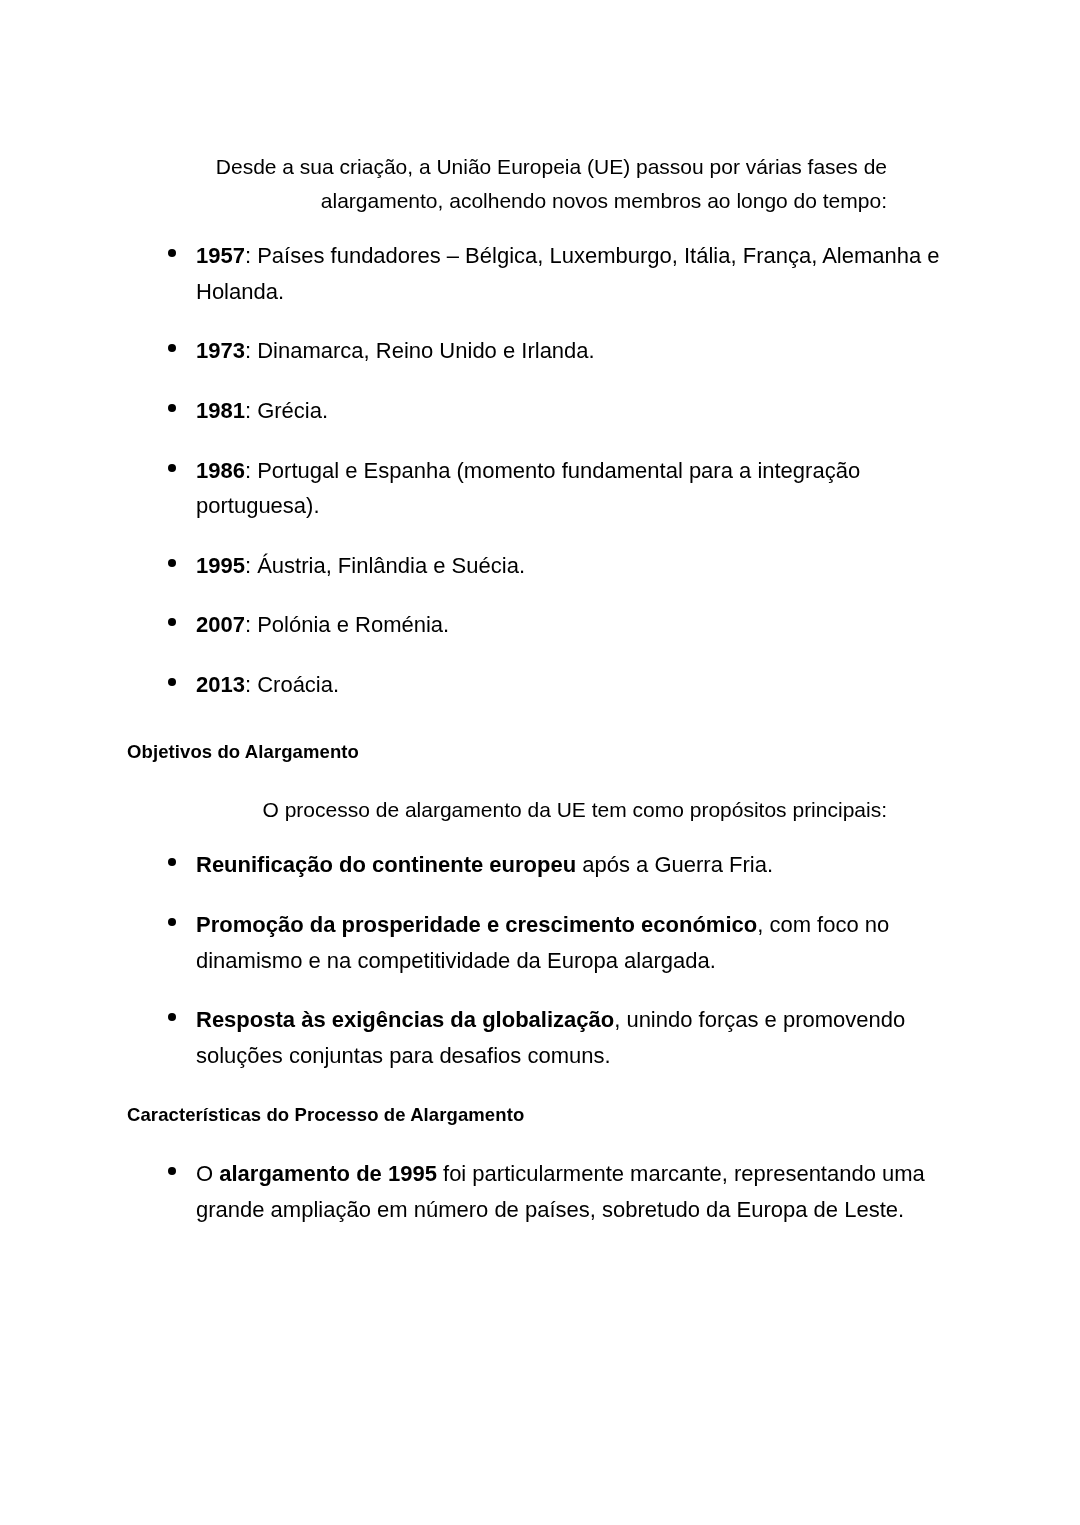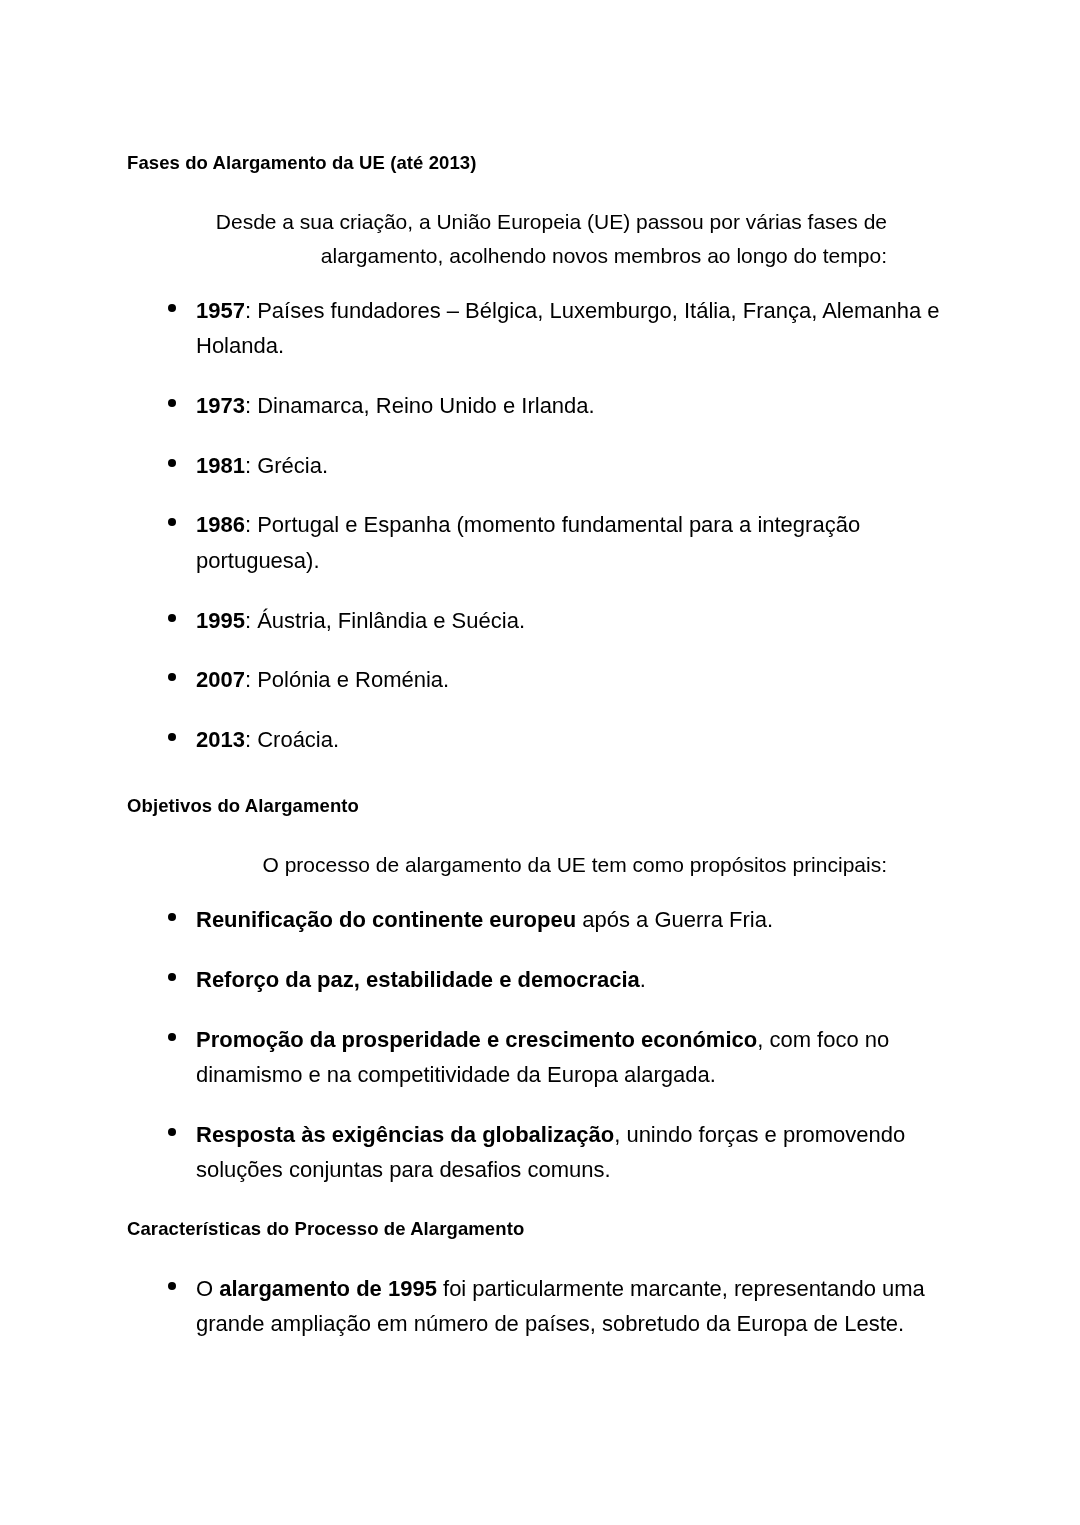--- a/index.html
+++ b/index.html
@@ -90,7 +90,6 @@
 
 
   <div id="sections-root">
-      <h2 class="section-heading">Fases do Alargamento da UE (até 2013)</h2>
       <p class="paragraph">Desde a sua criação, a União Europeia (UE) passou por várias fases de alargamento, acolhendo novos membros ao longo do tempo:</p>
       <ul class="bullets">
         <li><span class="bullet-dot"></span><span class="rt-bold">1957</span><span class="rt-normal">: Países fundadores – Bélgica, Luxemburgo, Itália, França, Alemanha e Holanda.</span></li>

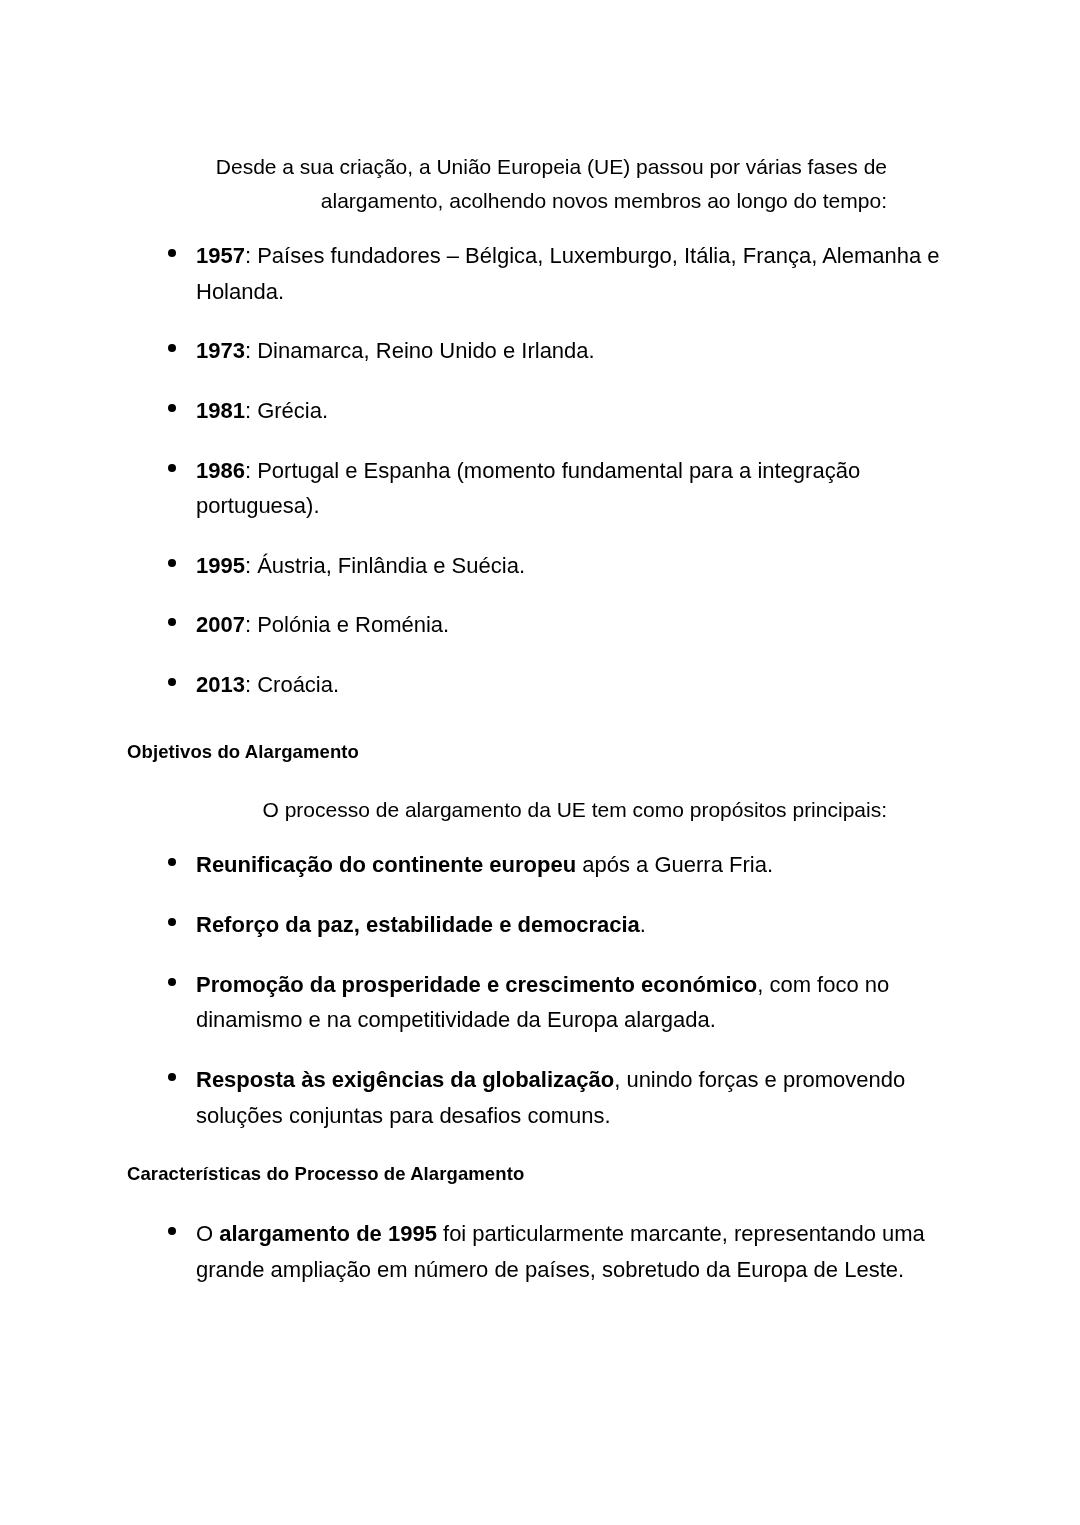--- a/index.html
+++ b/index.html
@@ -105,7 +105,6 @@
       <p class="paragraph">O processo de alargamento da UE tem como propósitos principais:</p>
       <ul class="bullets">
         <li><span class="bullet-dot"></span><span class="rt-bold">Reunificação do continente europeu</span><span class="rt-normal"> após a Guerra Fria.</span></li>
-        <li><span class="bullet-dot"></span><span class="rt-bold">Reforço da paz, estabilidade e democracia</span><span class="rt-normal">.</span></li>
         <li><span class="bullet-dot"></span><span class="rt-bold">Promoção da prosperidade e crescimento económico</span><span class="rt-normal">, com foco no dinamismo e na competitividade da Europa alargada.</span></li>
         <li><span class="bullet-dot"></span><span class="rt-bold">Resposta às exigências da globalização</span><span class="rt-normal">, unindo forças e promovendo soluções conjuntas para desafios comuns.</span></li>
       </ul>

